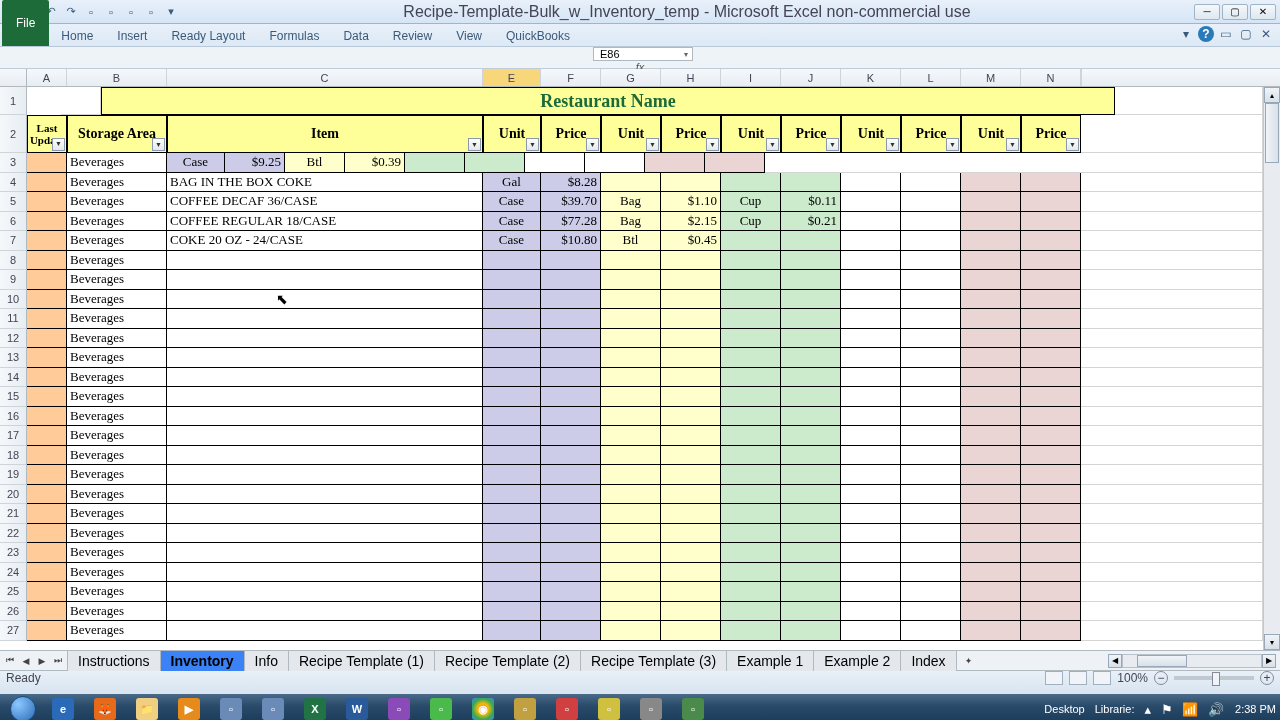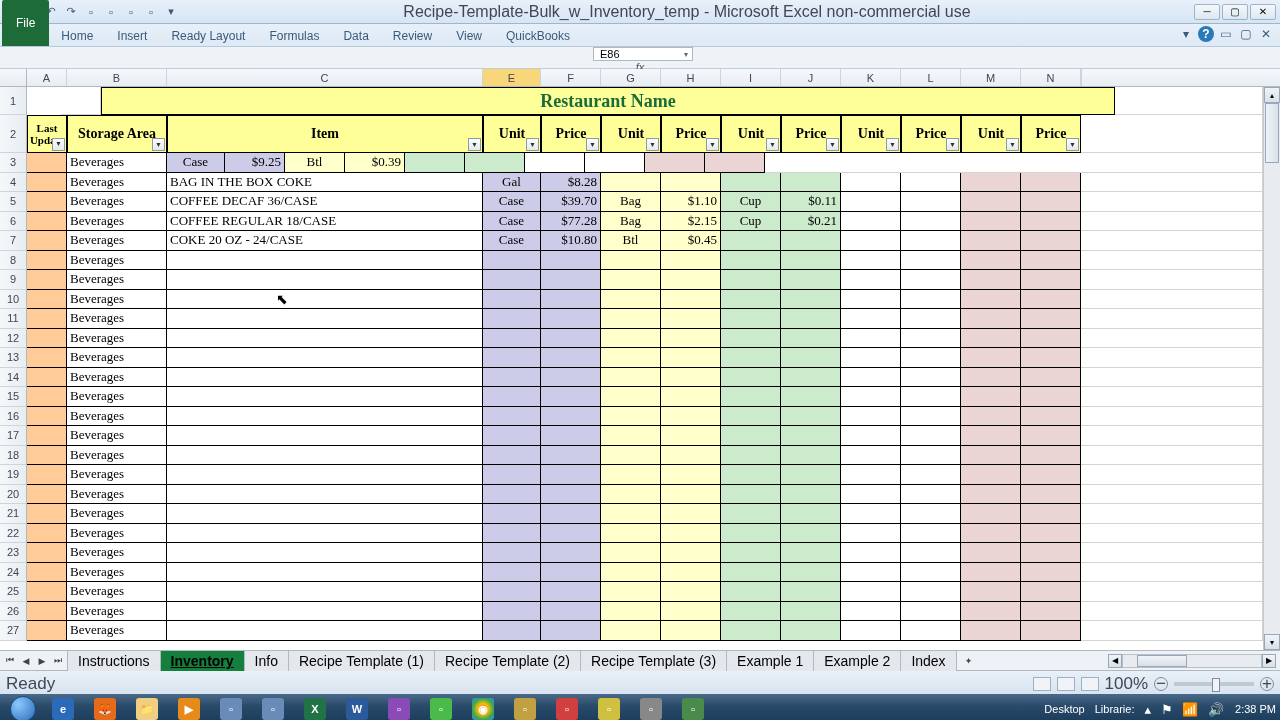--- a/index.html
+++ b/index.html
@@ -73,7 +73,7 @@
 .sheet-nav { display: flex; padding: 0 2px; }
 .snav { width: 16px; height: 16px; display: flex; align-items: center; justify-content: center; font-size: 9px; color: #444; cursor: pointer; }
 .sheet-tab { padding: 2px 10px; font-size: 14px; background: #e4e8ec; border: 1px solid #b0b8c0; border-bottom: none; cursor: pointer; margin-left: -1px; }
-.sheet-tab.active { background: #15803d; font-weight: bold; text-decoration: underline; }
+.sheet-tab.active { background: #3b82f6; font-weight: bold; }
 .hscroll { flex: 1; margin-left: 20px; display: flex; justify-content: flex-end; align-items: center; padding-right: 4px; }
 .hscroll-track { width: 140px; height: 14px; background: #e8ecf0; border: 1px solid #b8c0c8; position: relative; }
 .hscroll-thumb { position: absolute; left: 14px; top: 0; width: 50px; height: 12px; background: linear-gradient(#f0f4f8,#d8e0e8); border: 1px solid #98a8b8; }

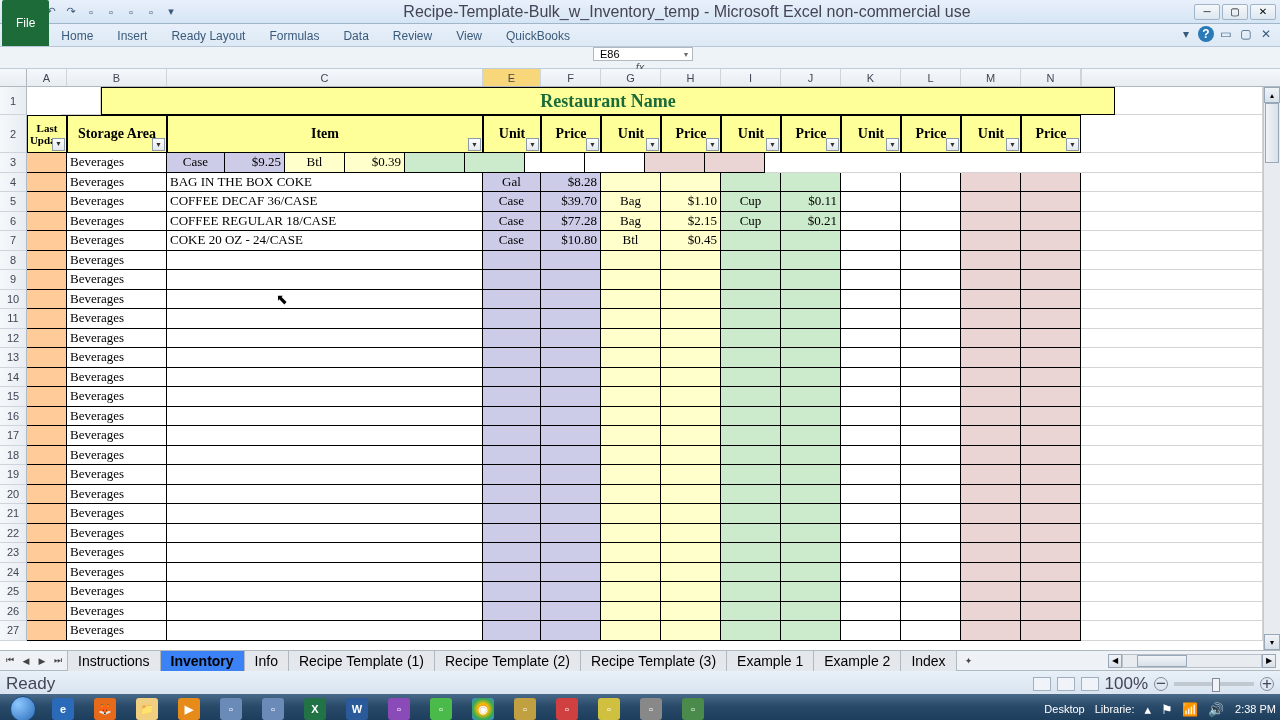--- a/index.html
+++ b/index.html
@@ -80,7 +80,7 @@
 .hscroll-btn { width: 14px; height: 14px; background: linear-gradient(#f0f4f8,#d8e0e8); border: 1px solid #98a8b8; font-size: 8px; display: flex; align-items: center; justify-content: center; }
 
 
-.status-bar { height: 24px; background: linear-gradient(#e8f0f8,#d8e4f0); display: flex; align-items: flex-end; padding: 0 6px; border-top: 1px solid #b0b8c0; font-size: 17px; color: #445; }
+.status-bar { height: 24px; background: linear-gradient(#e8f0f8,#d8e4f0); display: flex; align-items: flex-start; padding: 0 6px; border-top: 1px solid #b0b8c0; font-size: 12px; color: #445; }
 .status-right { margin-left: auto; display: flex; align-items: center; gap: 6px; }
 .view-btn { width: 18px; height: 14px; border: 1px solid #a0b0c0; background: #f0f4f8; cursor: pointer; }
 .zoom-slider { width: 80px; height: 4px; background: #c0c8d0; position: relative; }

